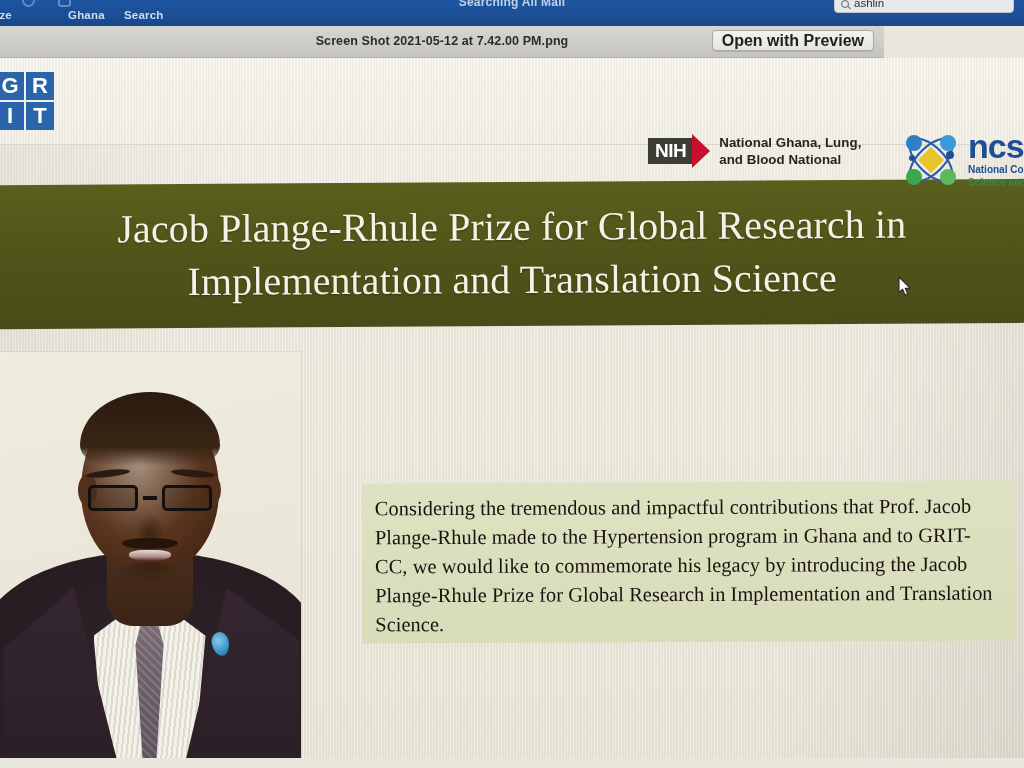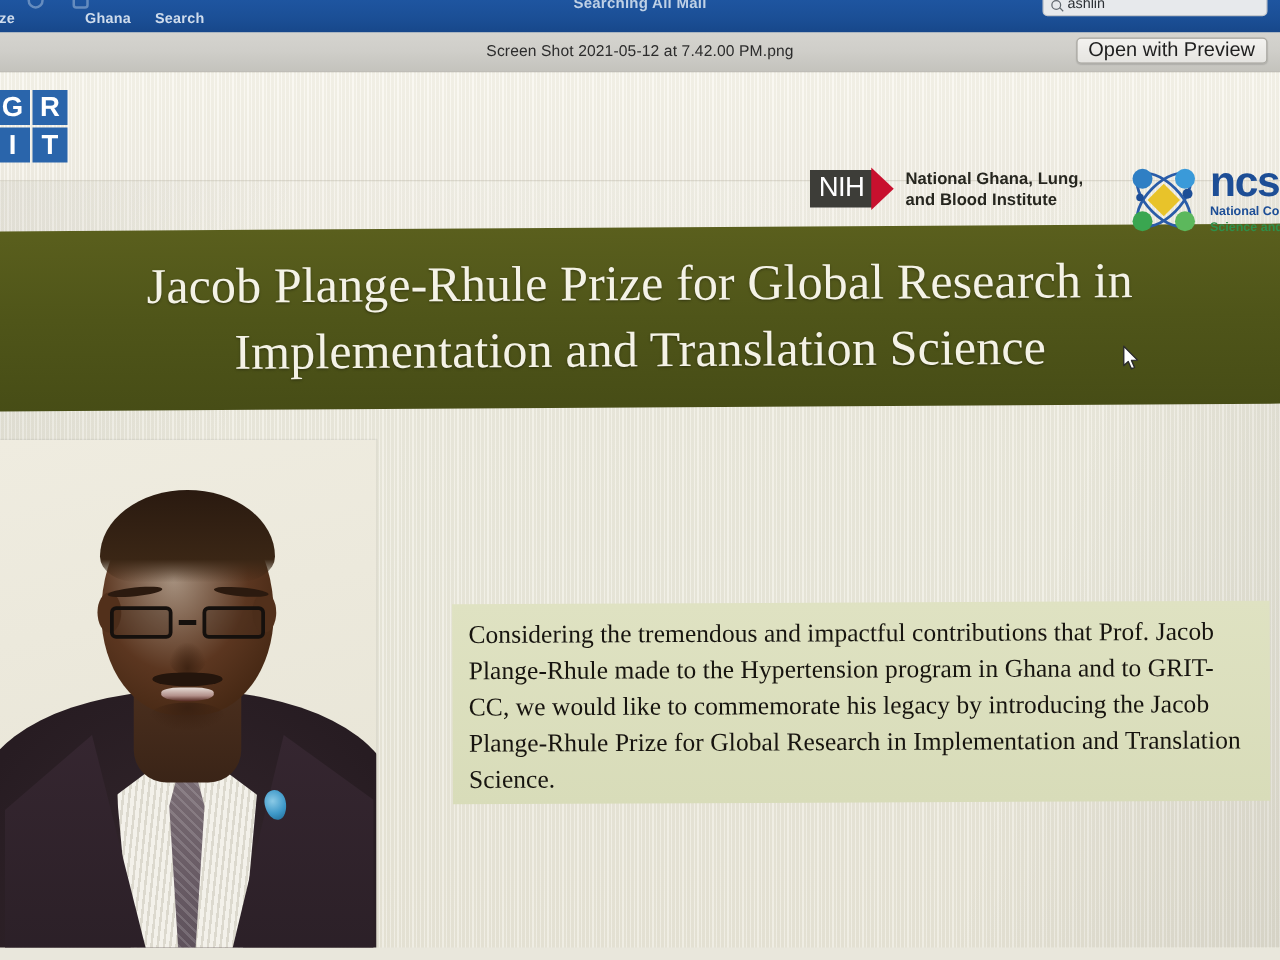--- a/index.html
+++ b/index.html
@@ -101,9 +101,10 @@
   .ql-bar {
     position: absolute;
     left: 0; top: 26px;
-    width: 1024px; height: 32px;
+    width: 884px; height: 32px;
     background: linear-gradient(180deg, #d5d4cf 0%, #cfcec9 48%, #c4c3bd 100%);
     border-bottom: 1px solid #b4b3ad;
+    font-weight: bold;
   }
   .ql-filename {
     position: absolute;

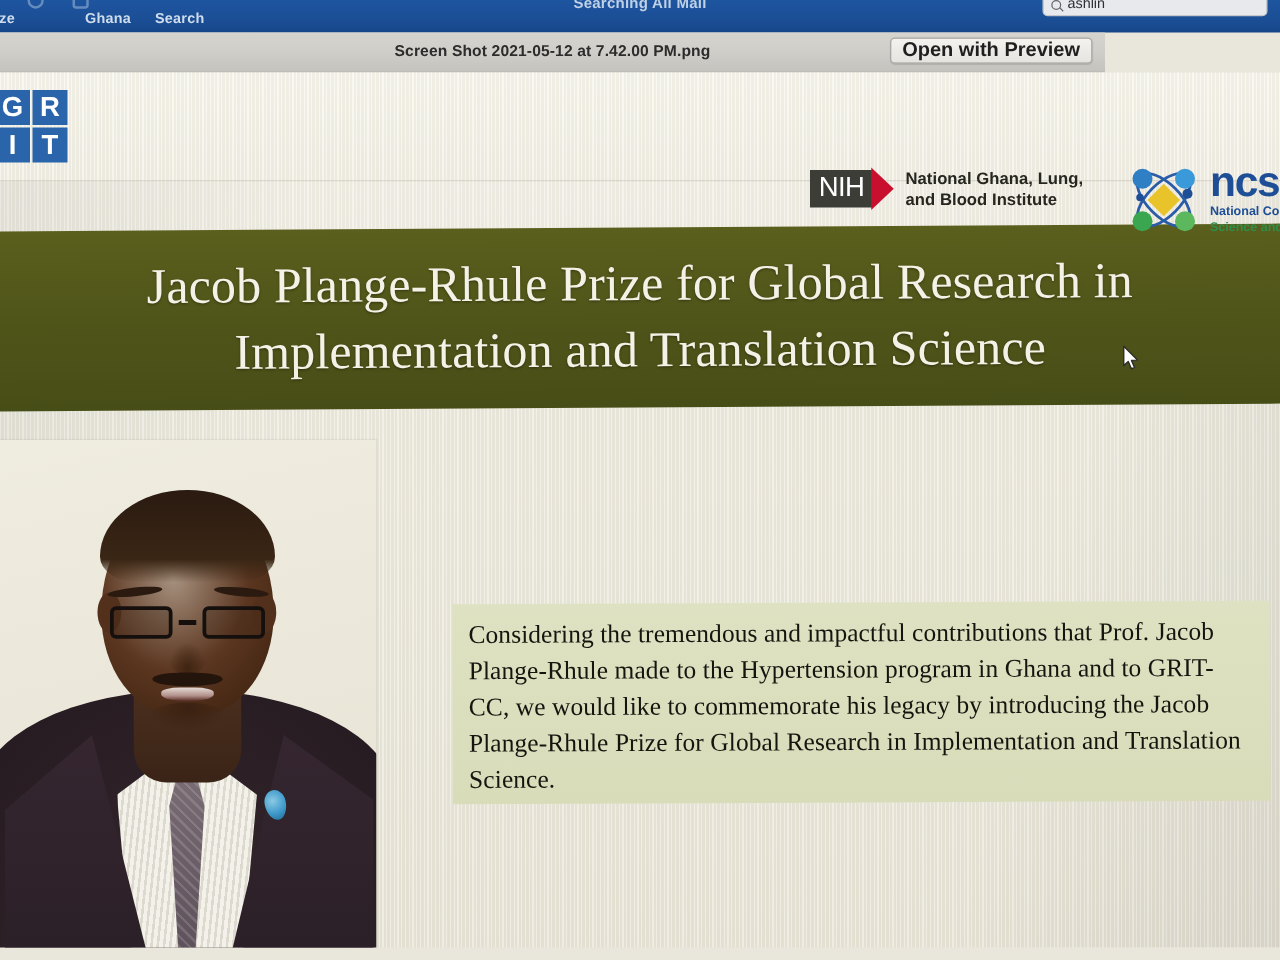--- a/index.html
+++ b/index.html
@@ -207,8 +207,8 @@
   .nih-box {
     background: #3d3d38;
     color: #ffffff;
-    font-size: 22px;
-    font-weight: 400;
+    font-size: 19px;
+    font-weight: 700;
     letter-spacing: -.5px;
     padding: 2px 7px 3px 7px;
     line-height: 1.12;

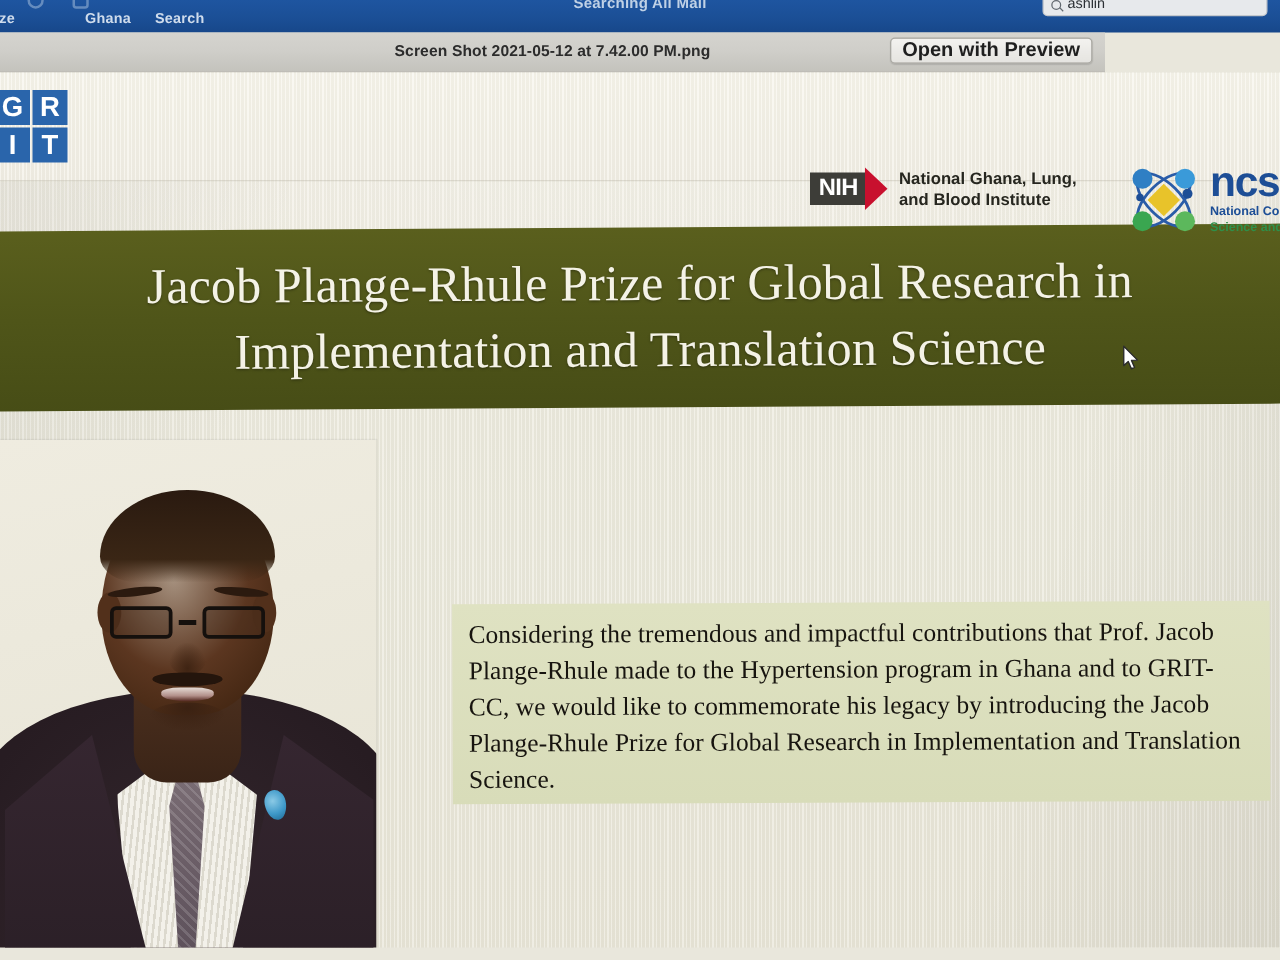--- a/index.html
+++ b/index.html
@@ -503,7 +503,7 @@
         </span>
         <span class="nih-text">
           <div>National Ghana, Lung,</div>
-          <div>and Blood Institute</div>
+          <div>and Blood National</div>
         </span>
       </div>
 

